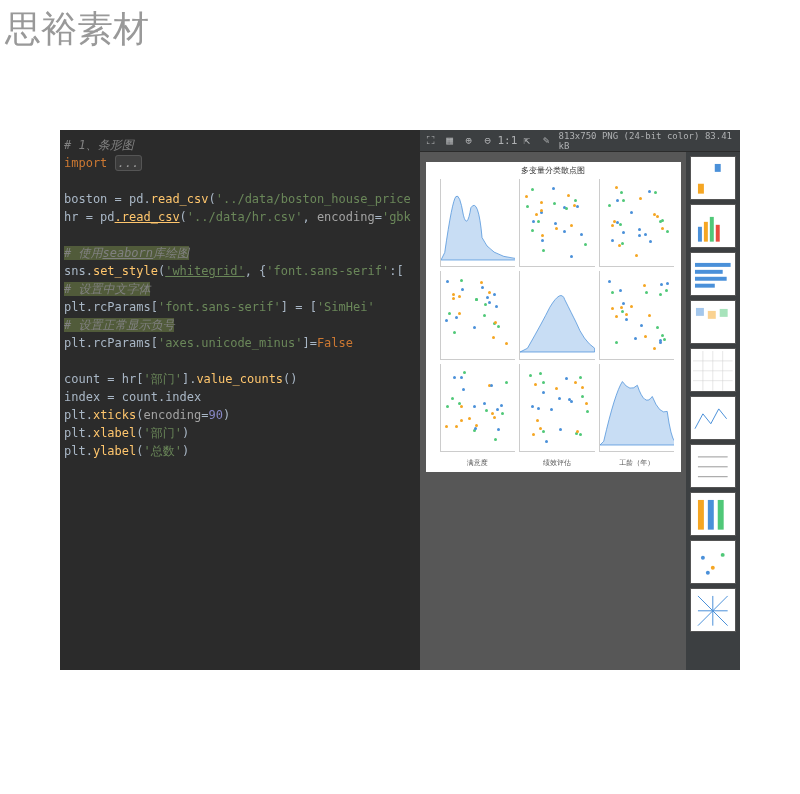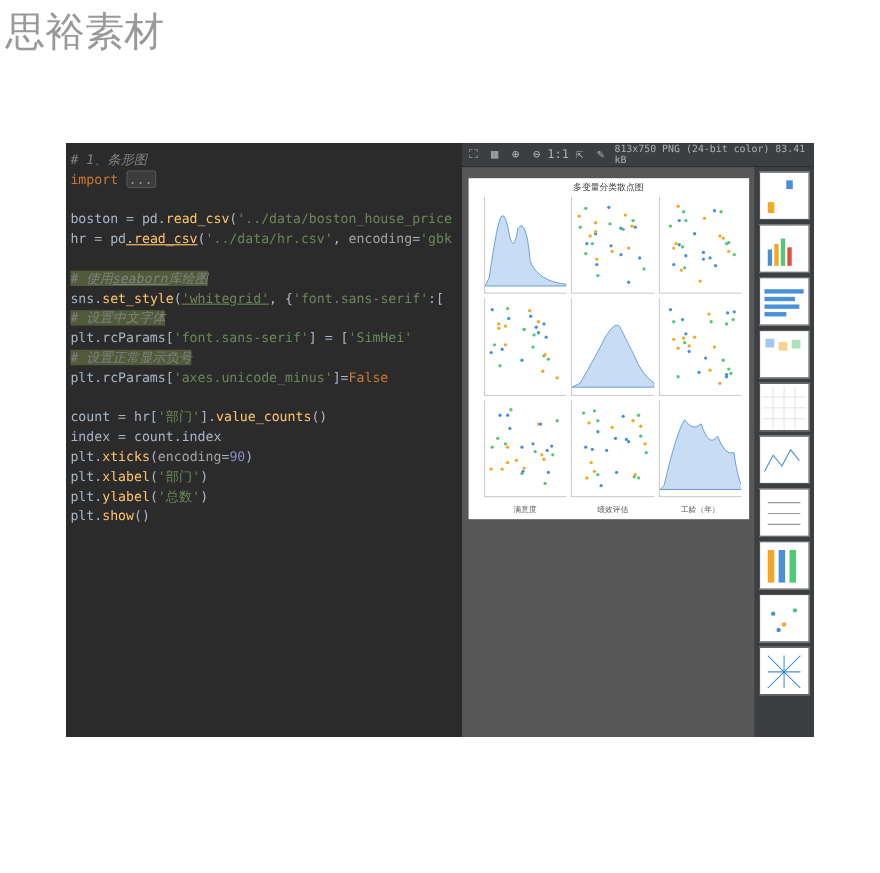--- a/index.html
+++ b/index.html
@@ -194,7 +194,6 @@
     <div class="line"><span>plt.</span><span class="func">xticks</span><span>(</span><span class="param">encoding</span><span>=</span><span class="builtin">90</span><span>)</span></div>
     <div class="line"><span>plt.</span><span class="func">xlabel</span><span>(</span><span class="string">'部门'</span><span>)</span></div>
     <div class="line"><span>plt.</span><span class="func">ylabel</span><span>(</span><span class="string">'总数'</span><span>)</span></div>
-    <div class="line"><span>plt.</span><span class="func">show</span><span>()</span></div>
   </div>
 
   <div class="preview-pane">

